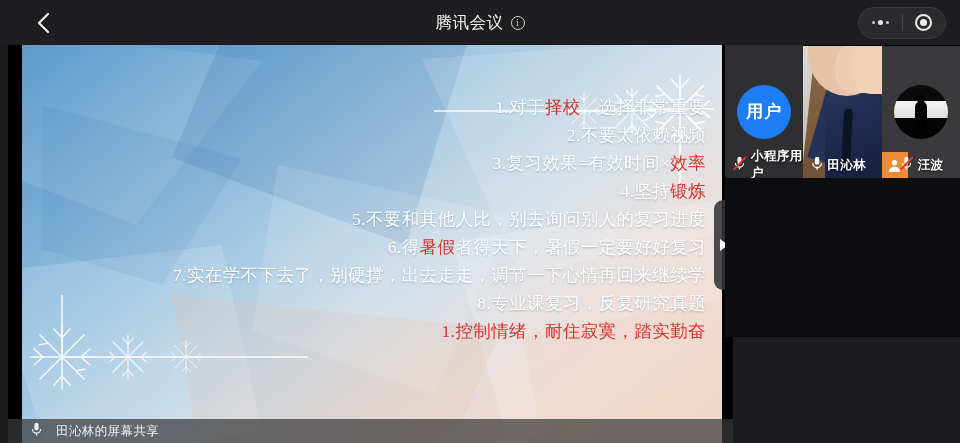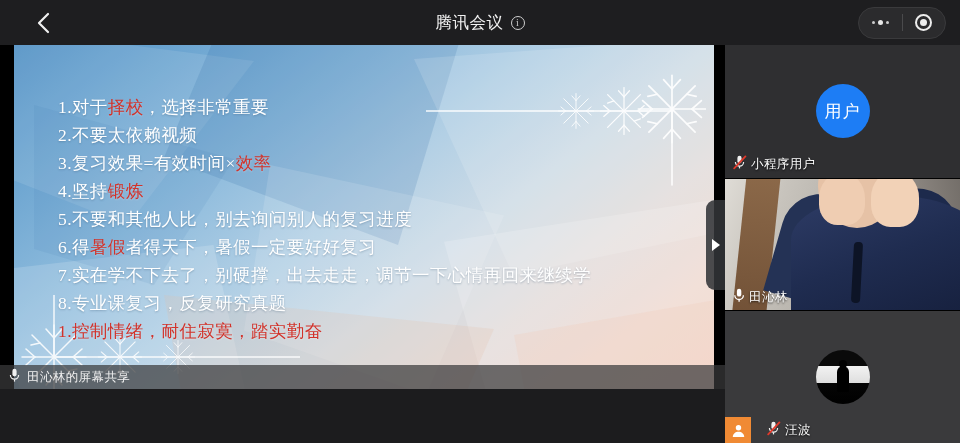--- a/index.html
+++ b/index.html
@@ -61,8 +61,8 @@
 
   
   .stage {
-    position: absolute; left: 0; top: 45px; width: 725px; height: 344px;
-    background: #000; overflow: hidden;
+    position: absolute; left: 8px; top: 45px; width: 725px; height: 398px;
+    background: #000; overflow: hidden; text-align: right;
   }
   .slide {
     position: absolute; left: 14px; top: 0; width: 700px; height: 398px;

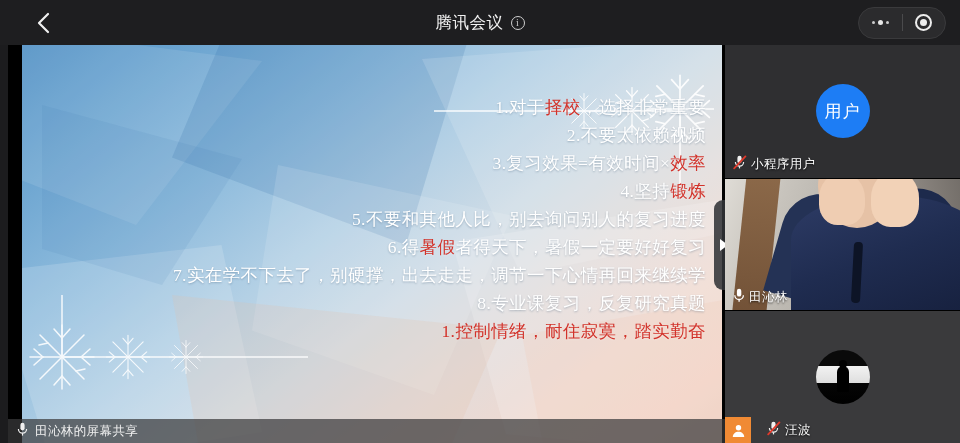--- a/index.html
+++ b/index.html
@@ -133,8 +133,8 @@
 
   
   .rail {
-    position: absolute; right: 0; top: 45px; width: 235px; height: 398px;
-    background: #0e0e10; display: flex; flex-direction: column;
+    position: absolute; right: 0; top: 45px; width: 235px; height: 292px;
+    background: #0e0e10; display: flex; flex-direction: row; font-weight: bold;
   }
   .tile { position: relative; width: 235px; height: 133px; overflow: hidden; background: #2c2c2e; }
   .tile + .tile { border-top: 1px solid #000; }

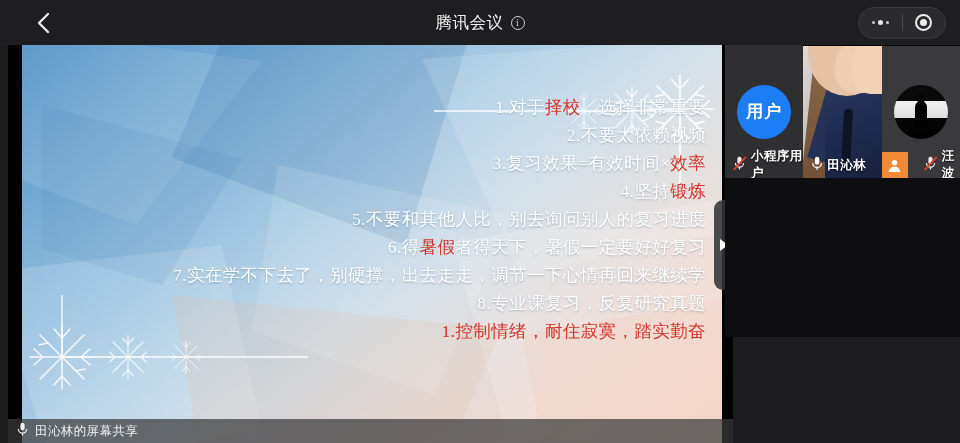--- a/index.html
+++ b/index.html
@@ -195,7 +195,7 @@
     position: absolute; left: 0; bottom: 0; width: 26px; height: 26px;
     background: #f08a34; display: flex; align-items: center; justify-content: center;
   }
-  .tile-footer.with-badge { padding-left: 42px; }
+  .tile-footer.with-badge { padding-left: 18px; }
 </style>
 </head>
 <body>

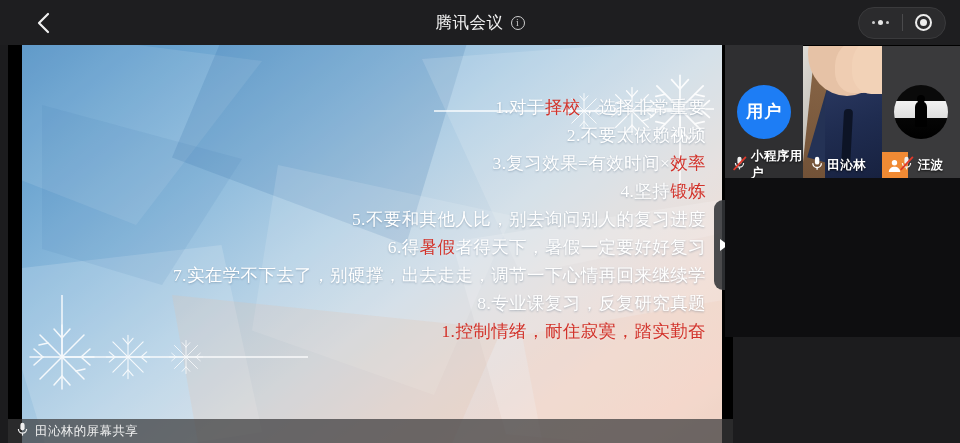--- a/index.html
+++ b/index.html
@@ -127,7 +127,7 @@
   .share-bar {
     position: absolute; left: 0; bottom: 0; width: 725px; height: 24px;
     background: rgba(58,58,60,.72);
-    display: flex; align-items: center; padding-left: 9px; gap: 7px;
+    display: flex; align-items: center; padding-left: 23px; gap: 14px;
   }
   .share-bar .label { color: #f0f0f0; font-size: 12.5px; letter-spacing: .4px; }
 

